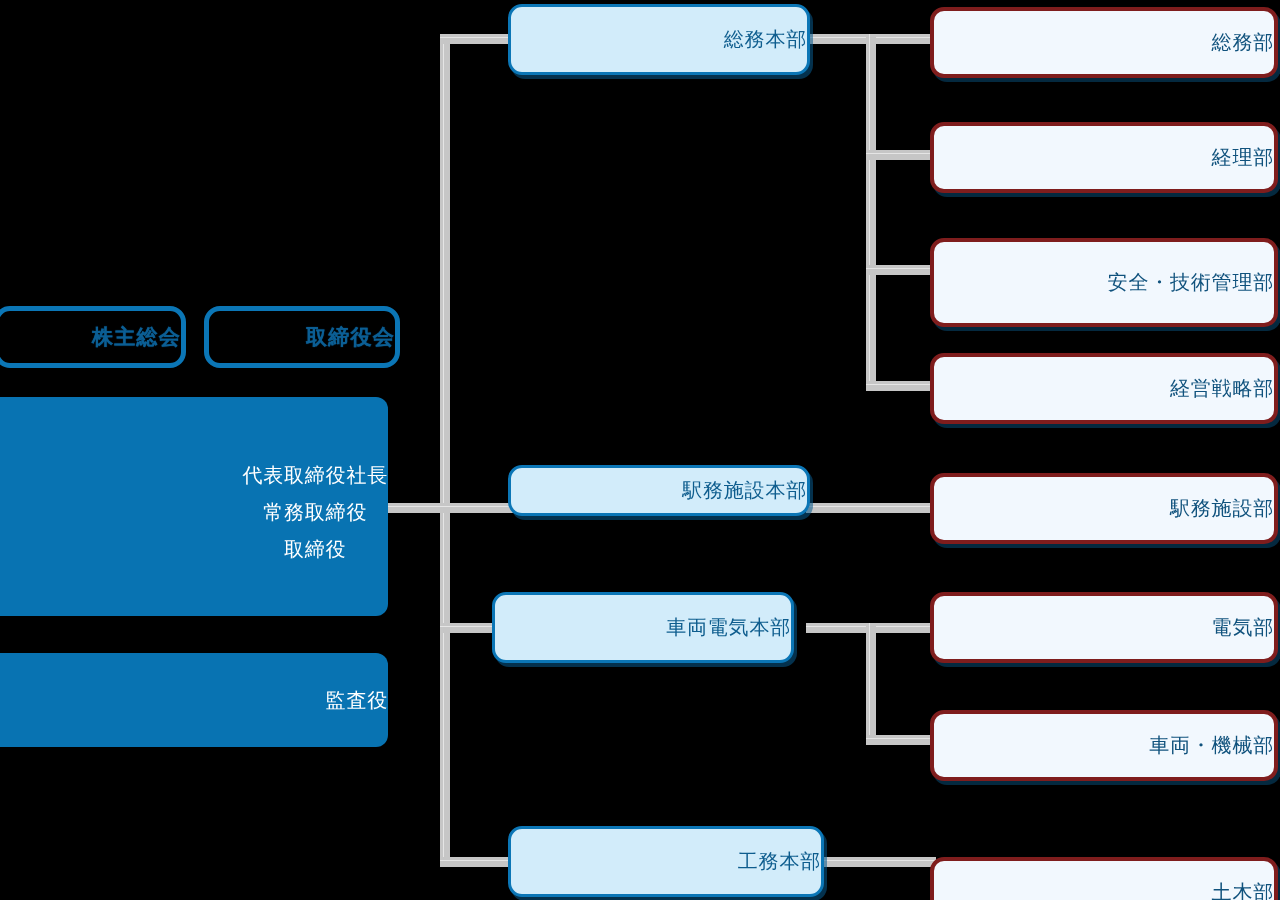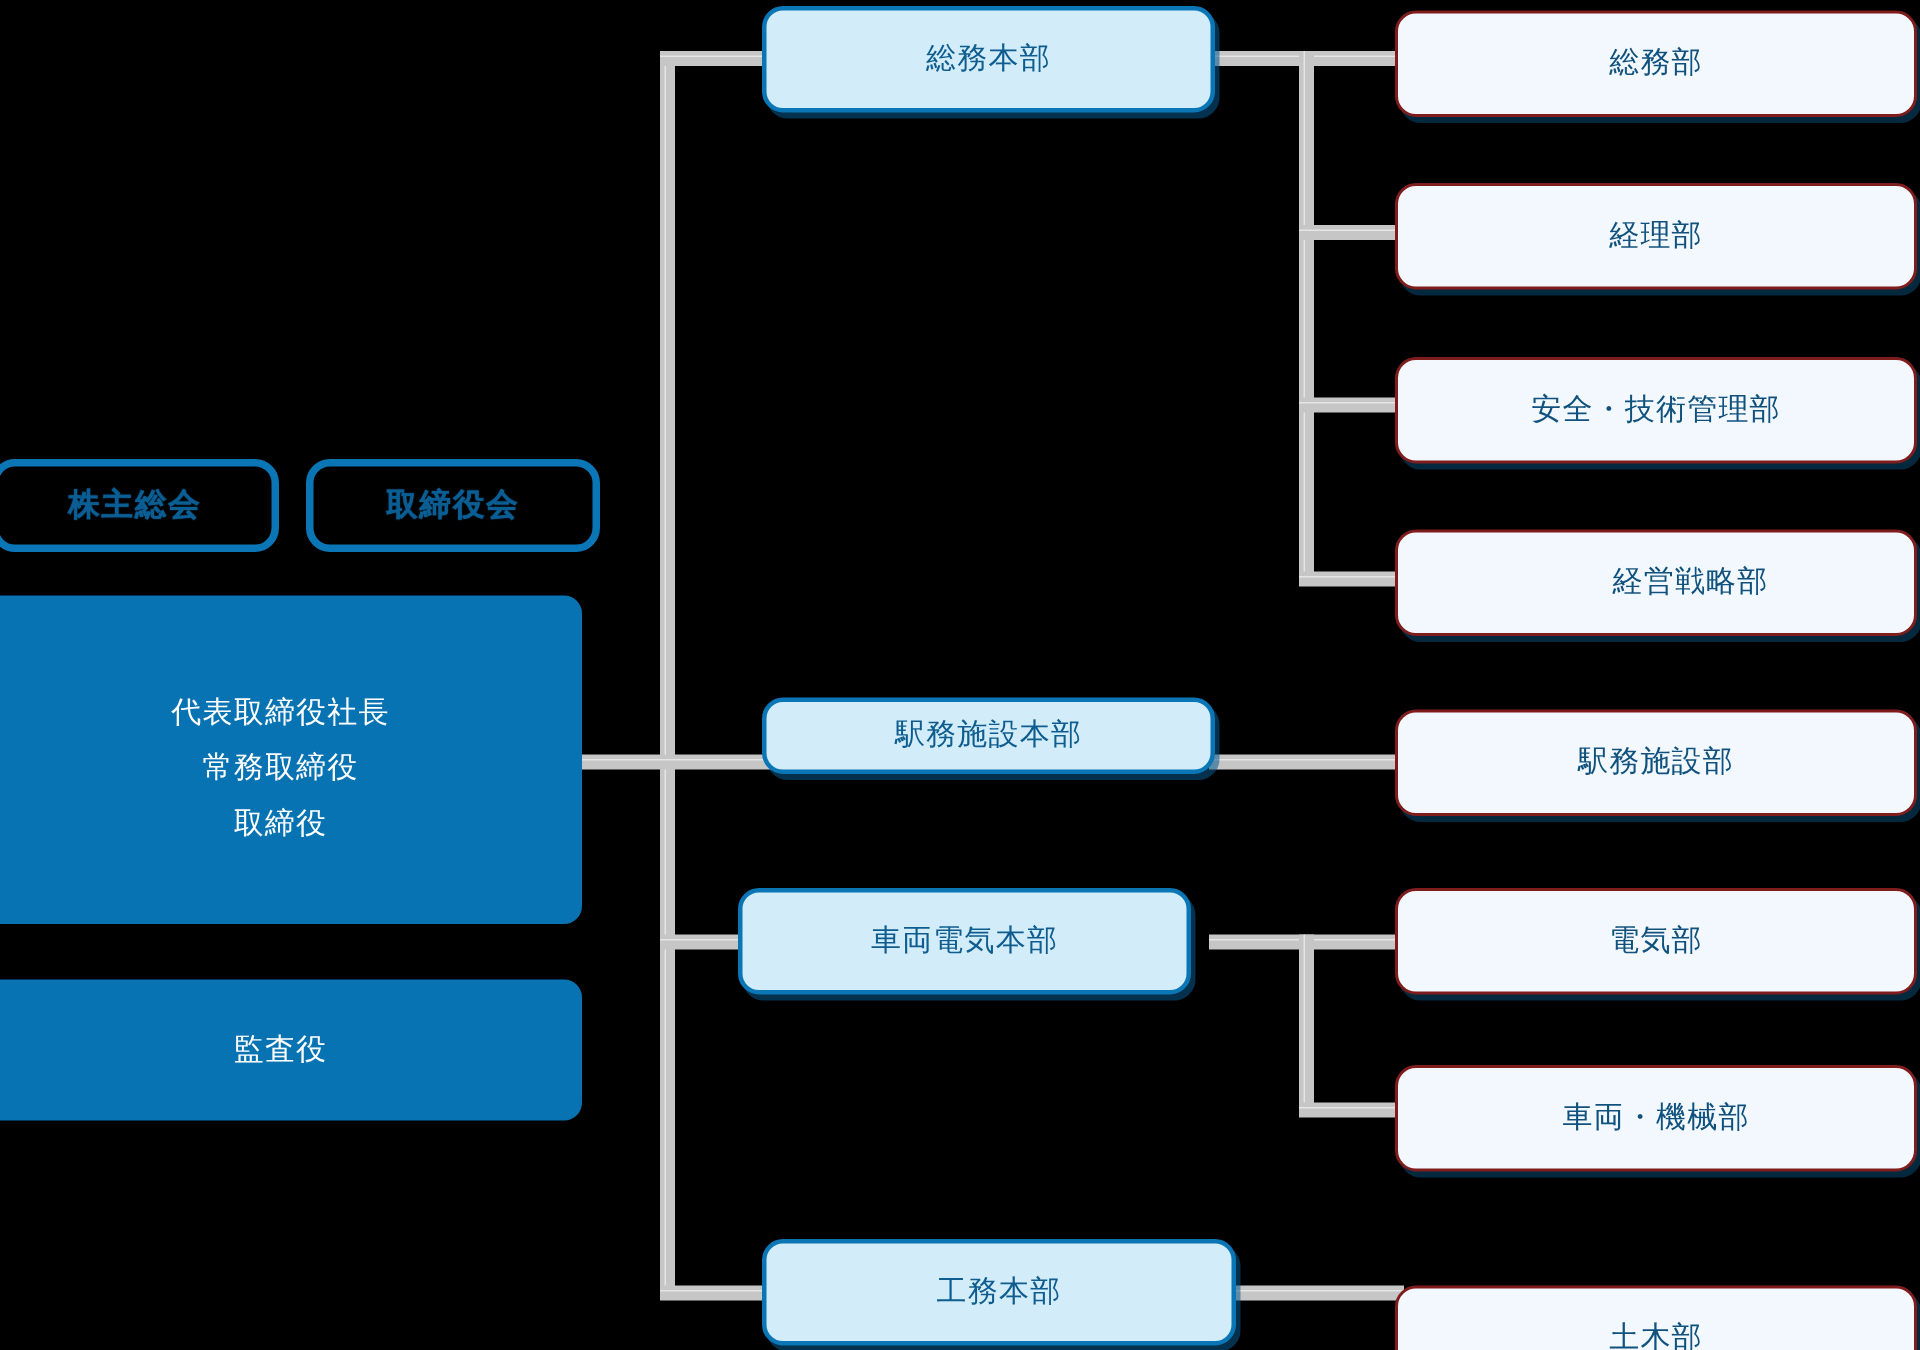--- a/index.html
+++ b/index.html
@@ -39,7 +39,7 @@
     position: absolute;
     display: flex;
     align-items: center;
-    justify-content: center;
+    justify-content: flex-end;
     text-align: center;
     border-radius: 14px;
     line-height: 1.45;

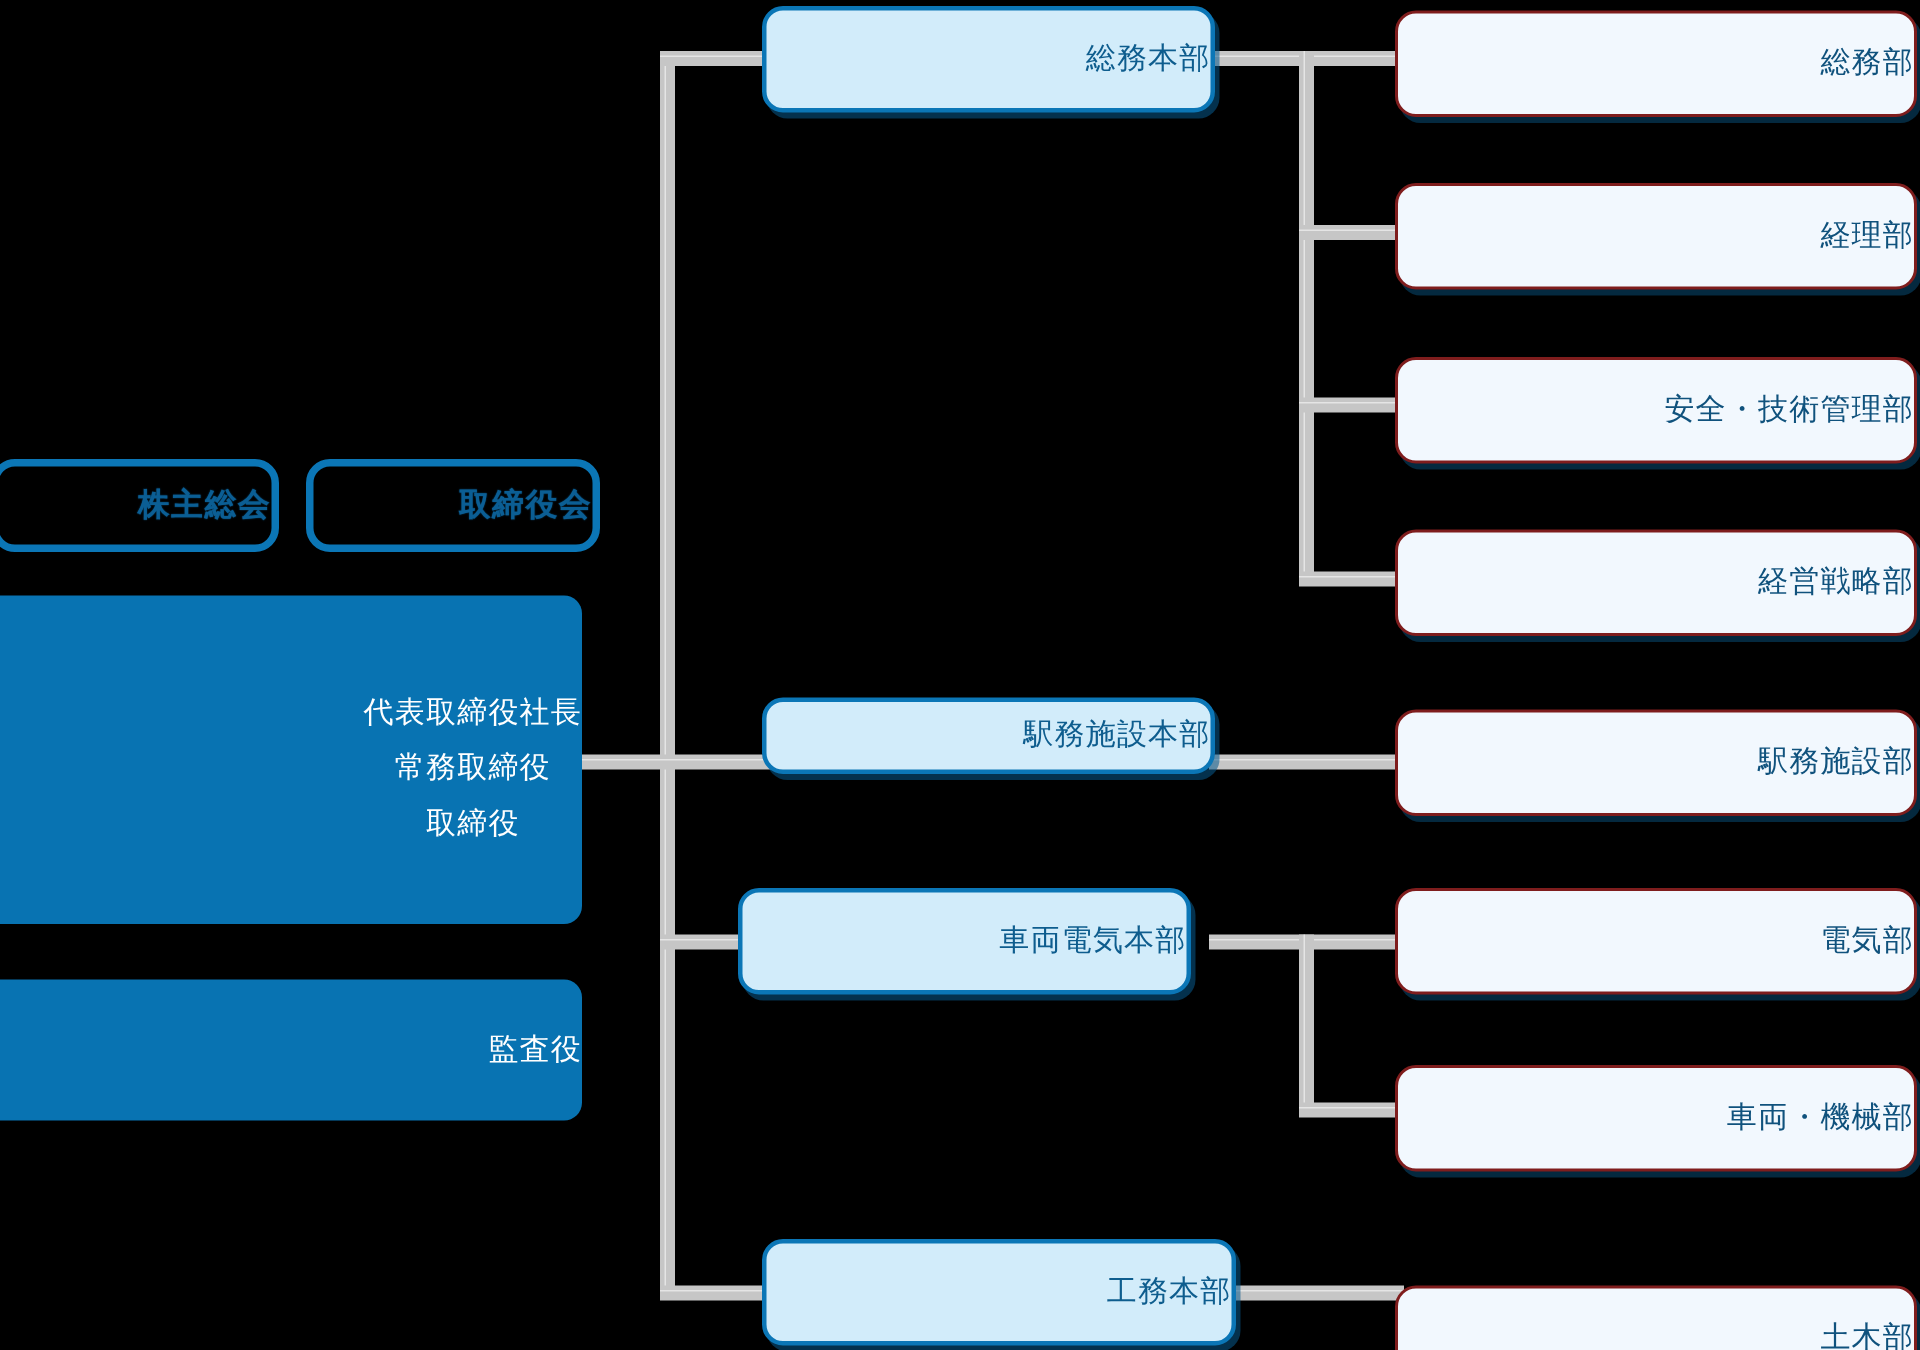--- a/index.html
+++ b/index.html
@@ -81,7 +81,7 @@
   
   .node.department {
     background: #f2f8fe;
-    border: 2px solid #7f1d1d;
+    border: 4px solid #7f1d1d;
     color: #10527d;
     font-size: 20px;
     box-shadow: 3px 4px 0 rgba(8,90,140,.45);

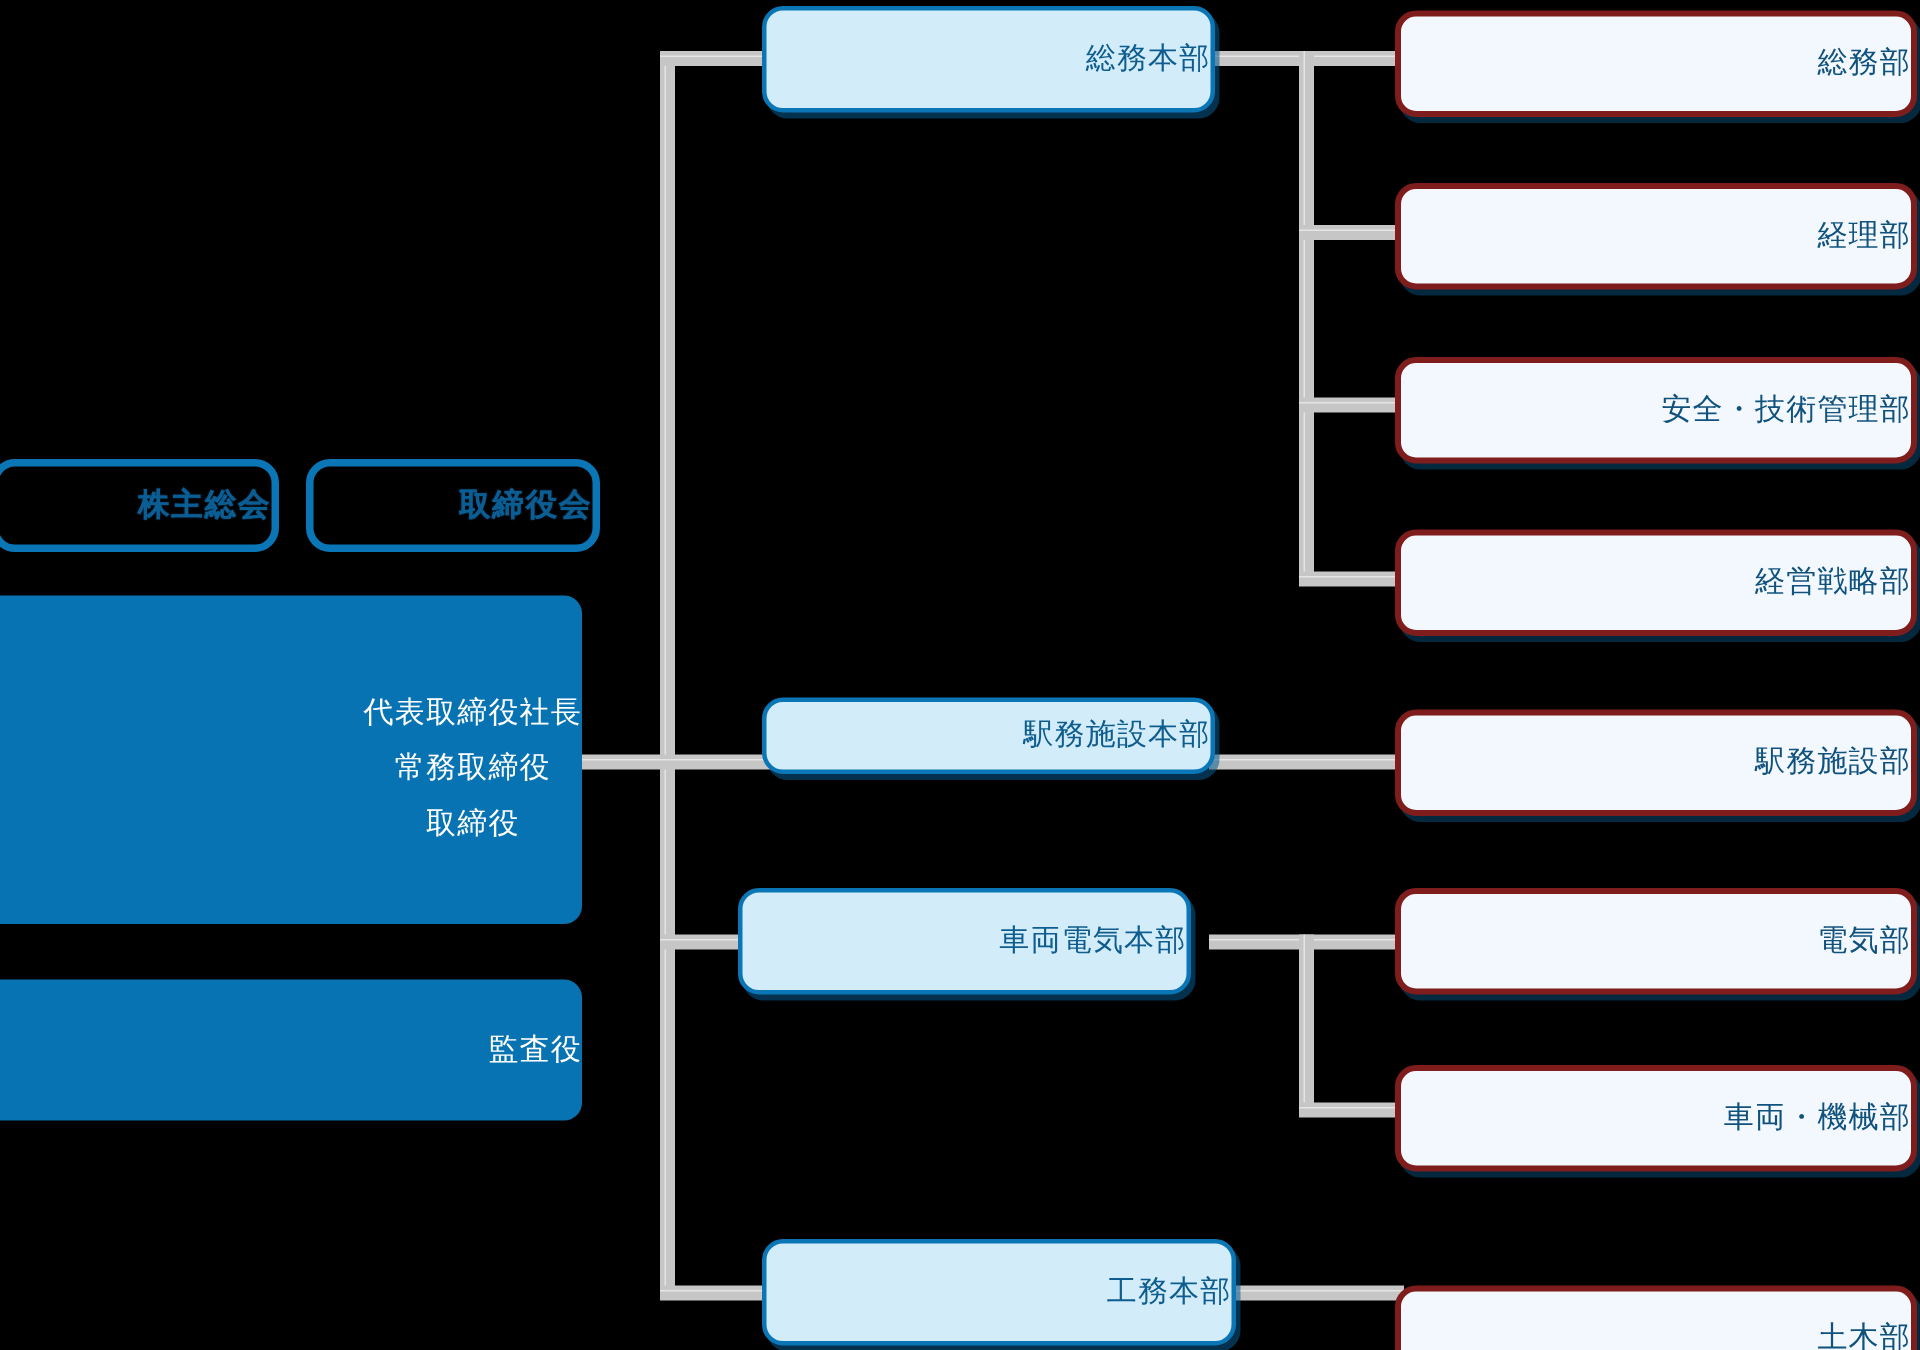--- a/index.html
+++ b/index.html
@@ -162,7 +162,7 @@
     <span>経理部</span>
   </div>
 
-  <div class="node department" style="left:930px; top:238px; width:348px; height:71px;">
+  <div class="node department" style="left:930px; top:238px; width:348px; height:89px;">
     <span>安全・技術管理部</span>
   </div>
 

